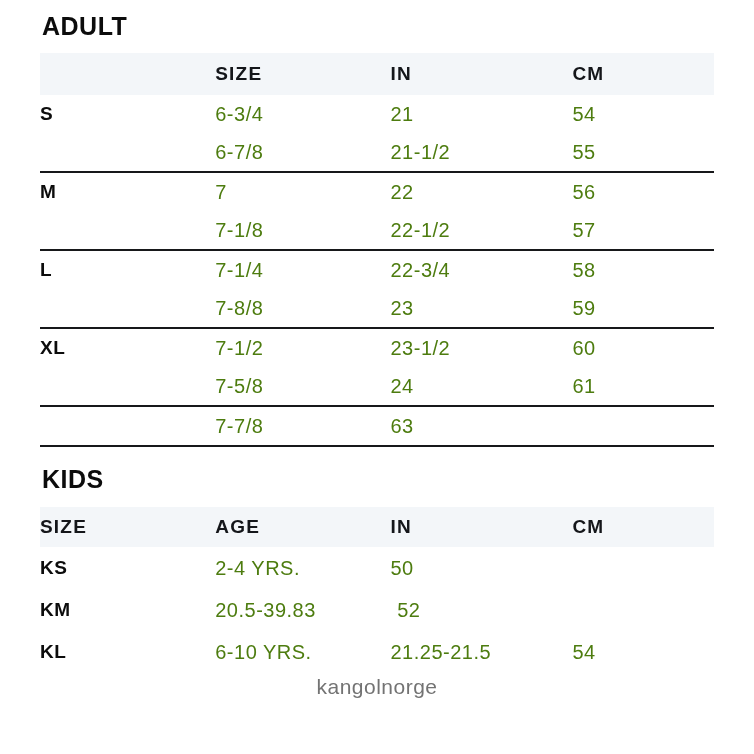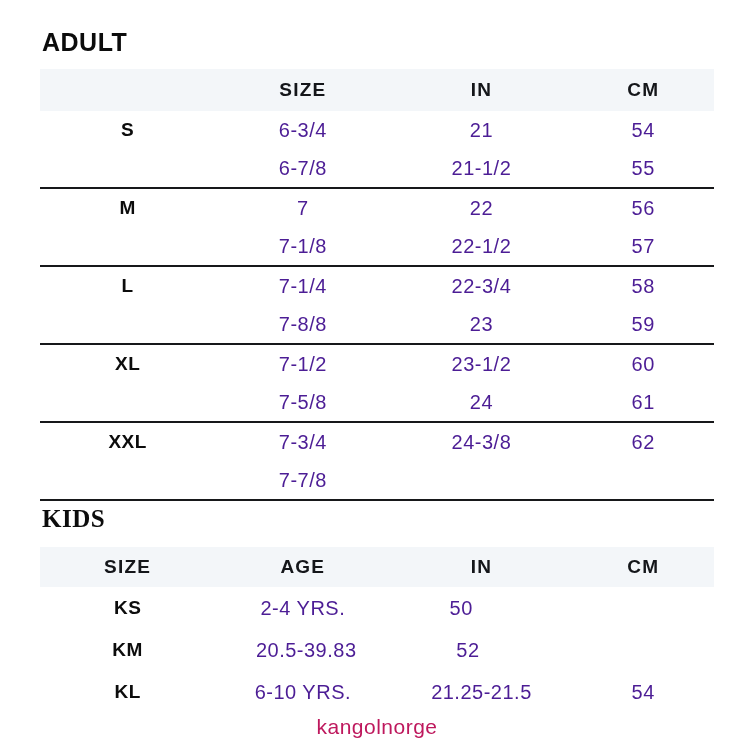--- a/index.html
+++ b/index.html
@@ -13,7 +13,7 @@
   .content {
     box-sizing: border-box;
     width: 754px;
-    padding: 28px 40px 0 40px;
+    padding: 12px 40px 0 40px;
   }
   .section-title {
     font-size: 25px;

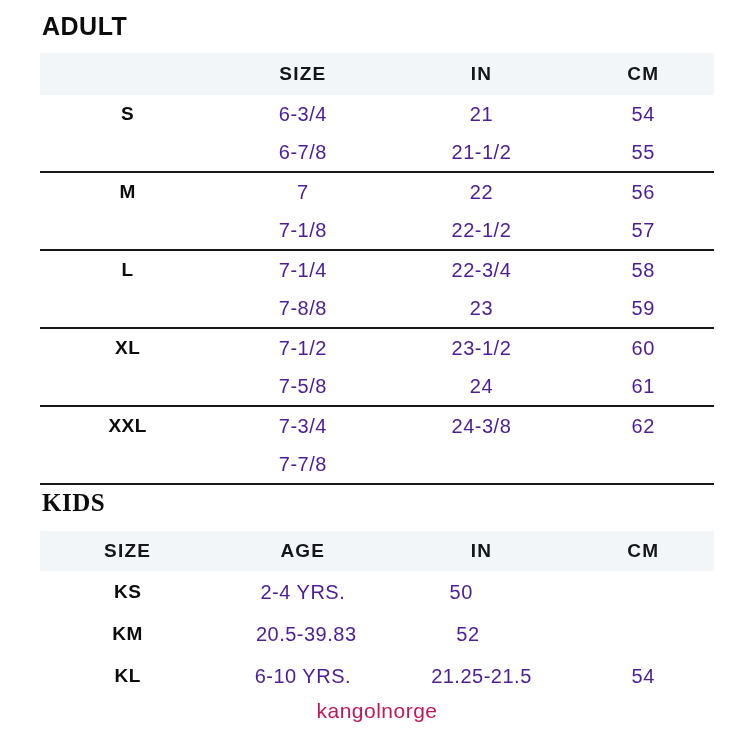--- a/index.html
+++ b/index.html
@@ -37,7 +37,7 @@
   }
   .kids-table .thead { height: 40px; }
 
-  .cell { text-align: center; overflow: hidden; }
+  .cell { overflow: hidden; }
   .c1 { width: 26%; }
   .c2 { width: 26%; }
   .c3 { width: 27%; }

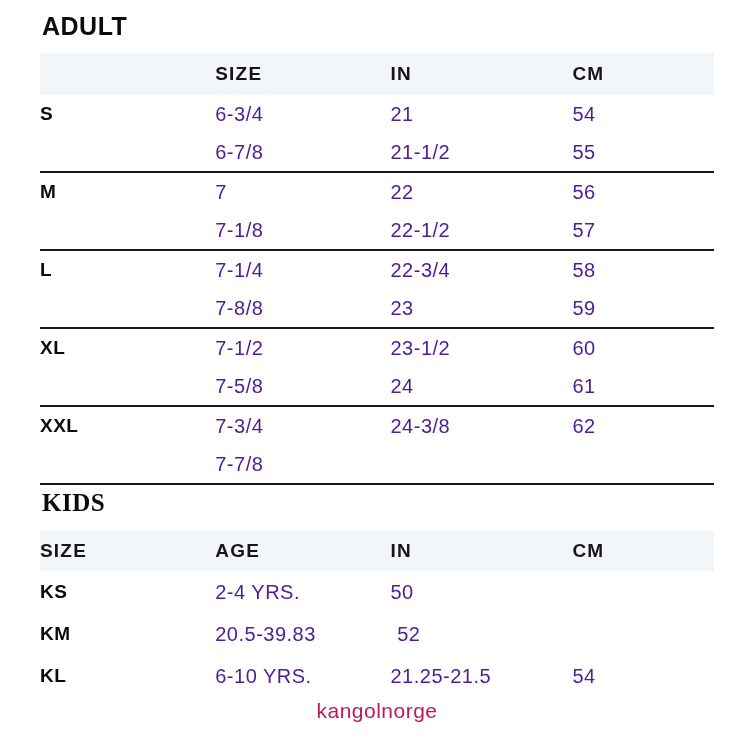--- a/index.html
+++ b/index.html
@@ -66,7 +66,7 @@
     font-weight: 300;
     font-size: 20px;
     letter-spacing: 0.5px;
-    color: #4c1d95;
+    color: #4d7c0f;
   }
   .footer {
     margin-top: 1px;

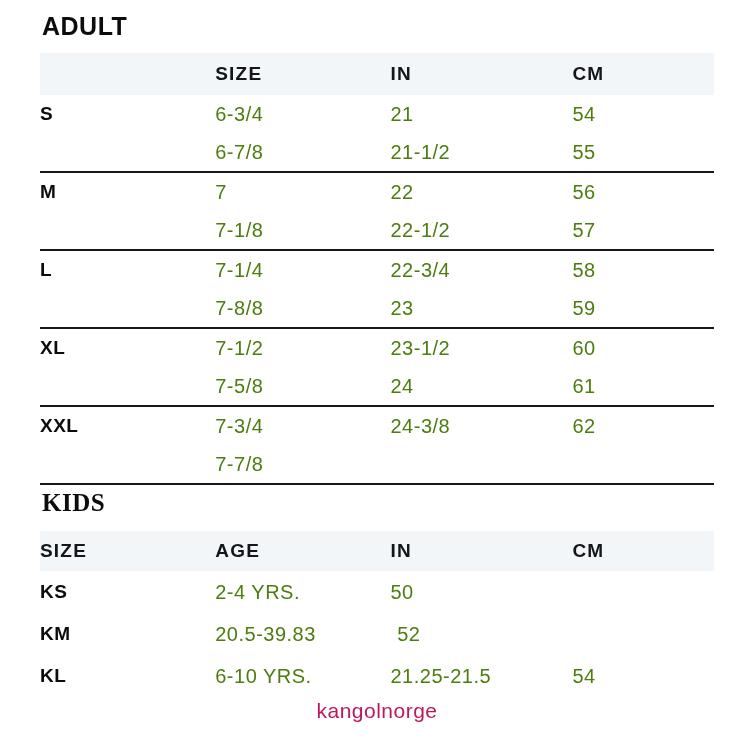--- a/index.html
+++ b/index.html
@@ -155,12 +155,6 @@
 
     <div class="group">
       <div class="row">
-        <div class="cell c1 label">XXL</div>
-        <div class="cell c2 val">7-3/4</div>
-        <div class="cell c3 val">24-3/8</div>
-        <div class="cell c4 val">62</div>
-      </div>
-      <div class="row">
         <div class="cell c1 label"></div>
         <div class="cell c2 val">7-7/8</div>
       </div>

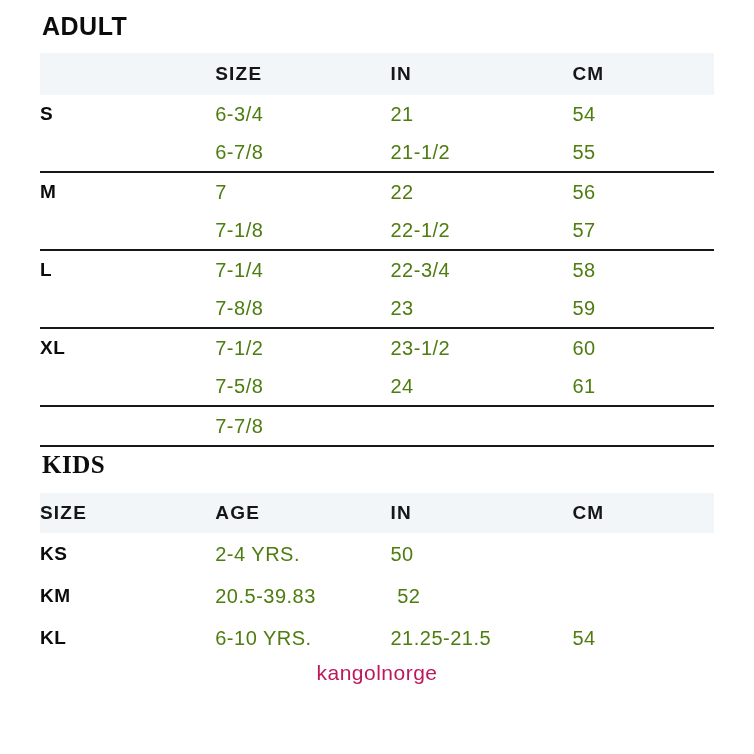--- a/index.html
+++ b/index.html
@@ -157,6 +157,7 @@
       <div class="row">
         <div class="cell c1 label"></div>
         <div class="cell c2 val">7-7/8</div>
+        <div class="cell c4 val">63</div>
       </div>
     </div>
   </div>

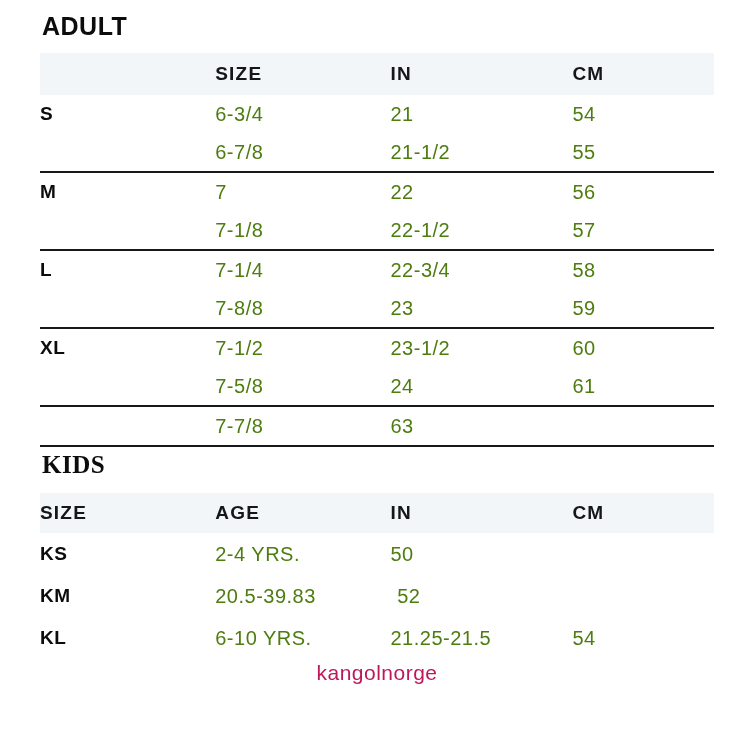--- a/index.html
+++ b/index.html
@@ -26,7 +26,7 @@
   }
   .size-table { width: 674px; }
   .adult-table { margin-top: 13px; }
-  .kids-title { margin-top: 4px; font-family: Liberation Serif, serif; }
+  .kids-title { margin-top: 18px; }
   .kids-table { margin-top: 14px; }
 
   .thead {

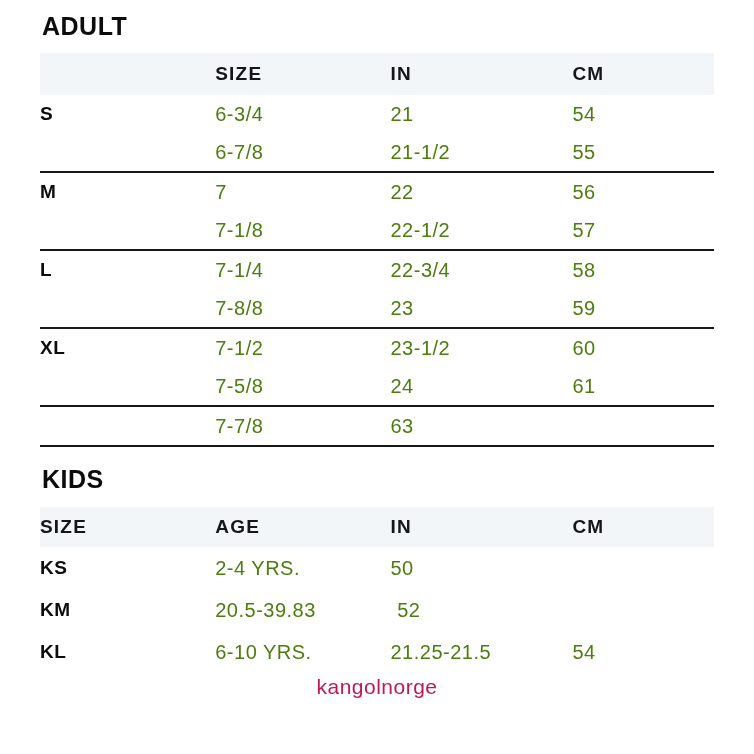--- a/index.html
+++ b/index.html
@@ -74,7 +74,7 @@
     font-size: 21px;
     font-weight: 400;
     letter-spacing: 0.5px;
-    color: #be185d;
+    color: #737373;
     line-height: 26px;
   }
 </style>

